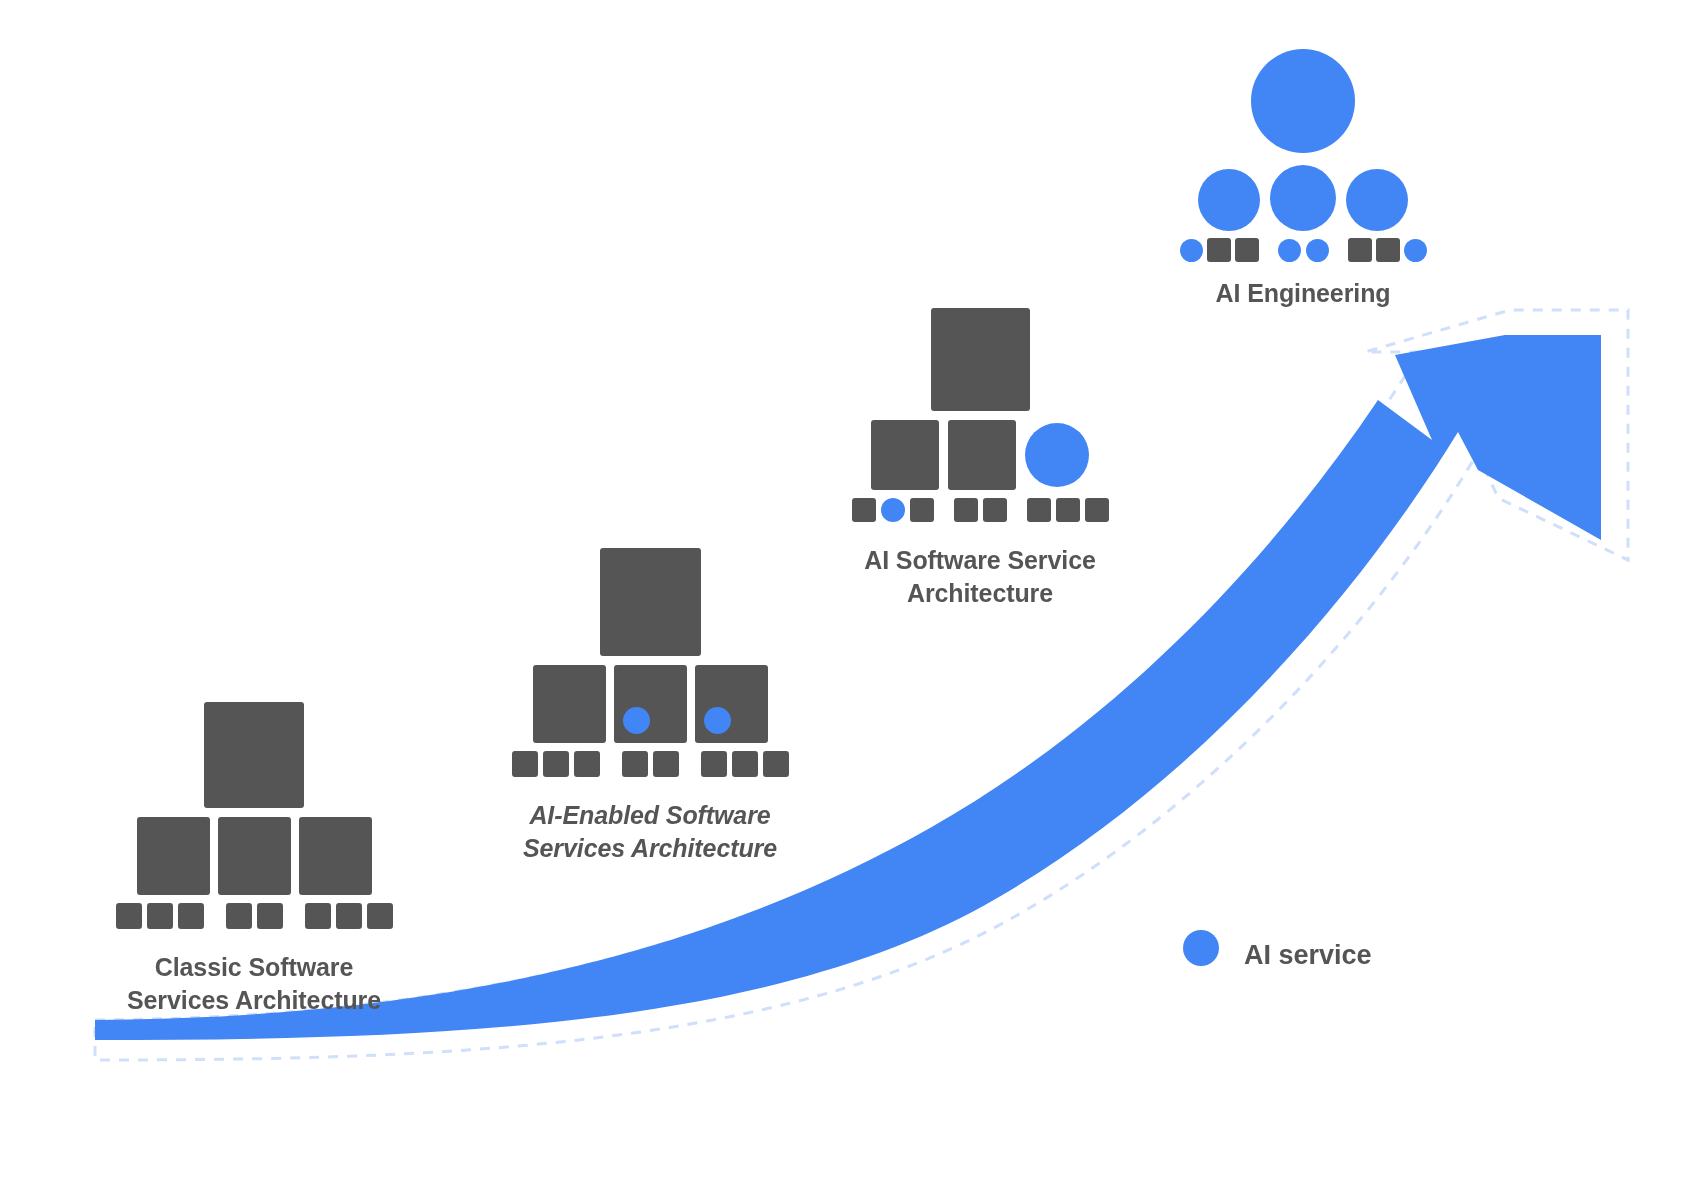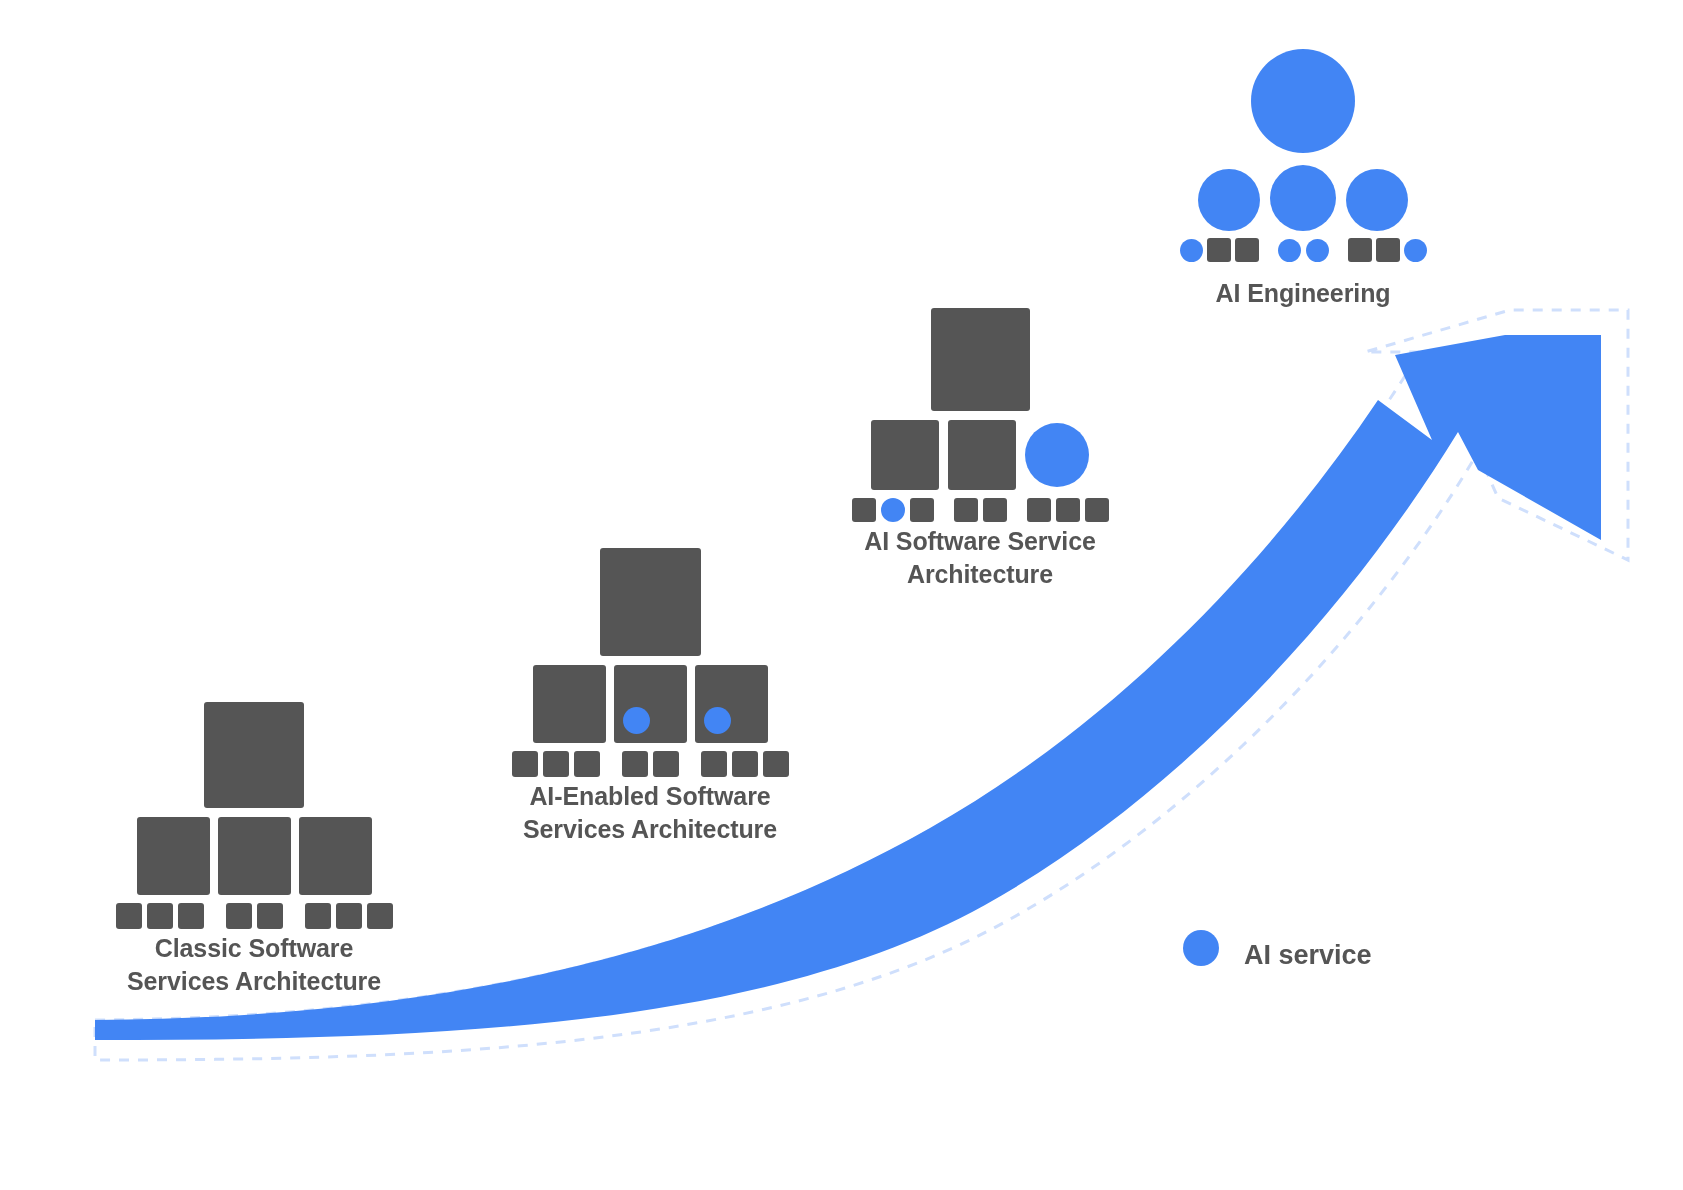--- a/index.html
+++ b/index.html
@@ -65,7 +65,7 @@
   .grp-gap { flex: none; }
 
   .label {
-    margin-top: 3px;
+    margin-top: 22px;
     text-align: center;
     color: #555555;
     font-weight: bold;

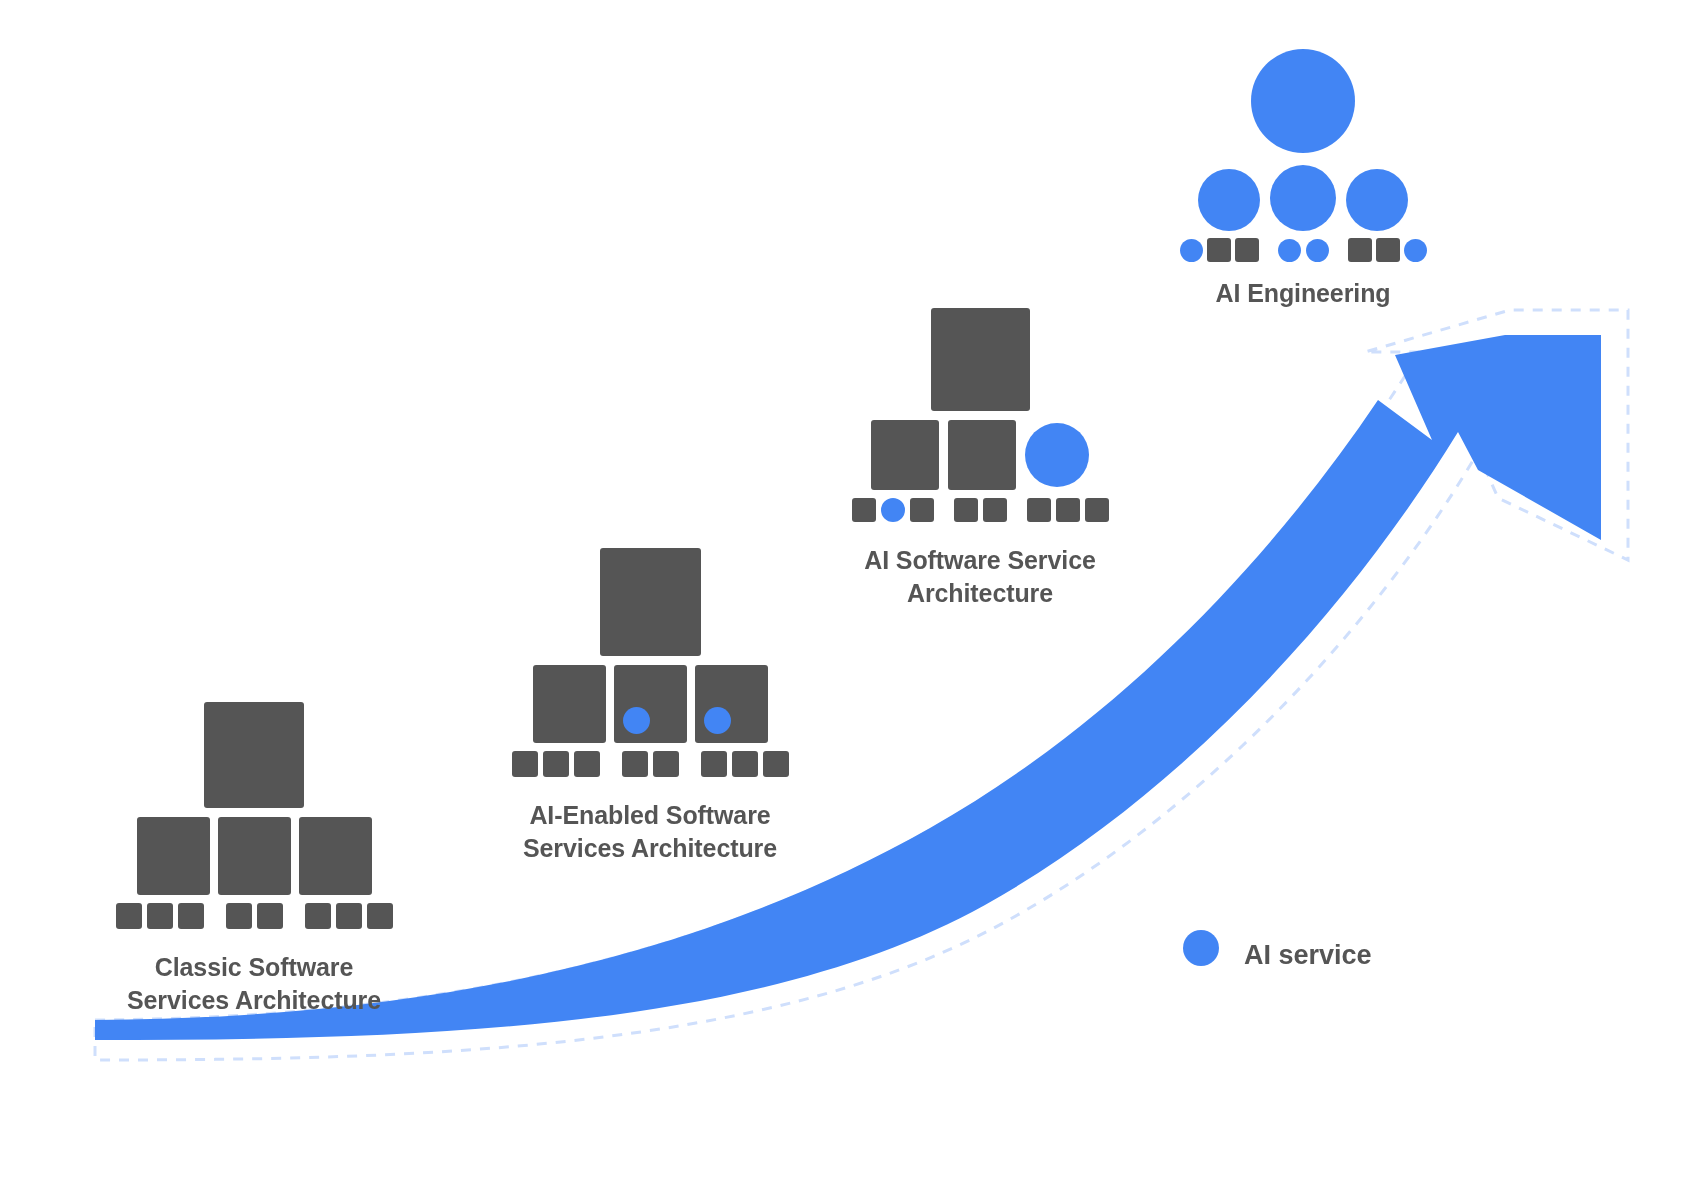--- a/index.html
+++ b/index.html
@@ -193,7 +193,7 @@
 Services Architecture</div>
   </div>
 
-  <div class="stack" style="left:455px; top:546px; width:390px;">
+  <div class="stack" style="left:455px; top:546px; width:390px;font-style:italic;">
     <div class="row-top" style="height:110px;">
       <div class="sq" style="width:101px;height:108px;"></div>
     </div>

